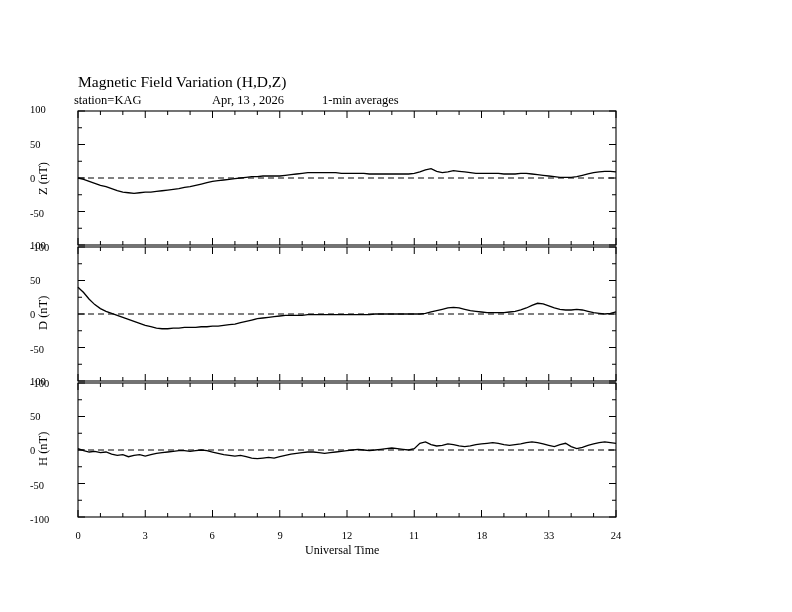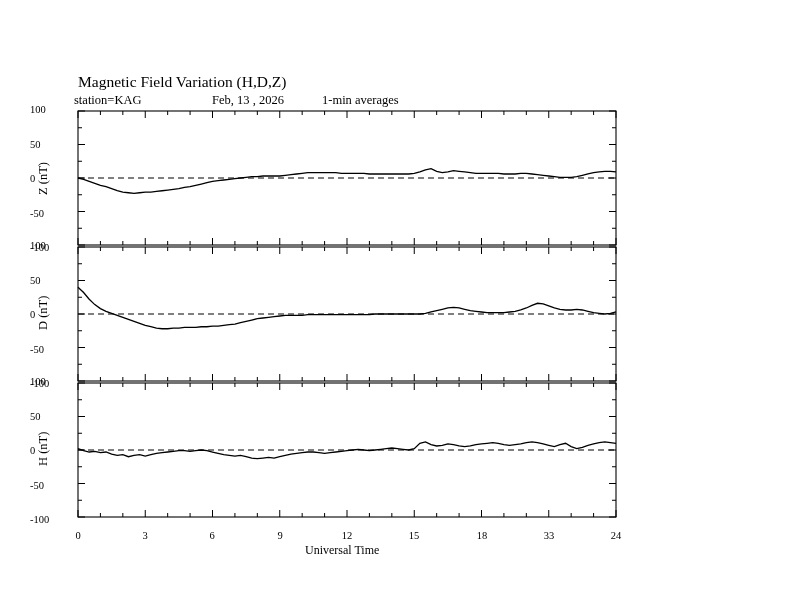--- a/index.html
+++ b/index.html
@@ -60,7 +60,7 @@
 
   <div class="title" id="chart-title">Magnetic Field Variation (H,D,Z)</div>
   <div class="title" id="subtitle-station">station=KAG</div>
-  <div class="title" id="subtitle-date">Feb, 13 , 2026</div>
+  <div class="title" id="subtitle-date">Apr, 13 , 2026</div>
   <div class="title" id="subtitle-avg">1-min averages</div>
 
   <div class="axis-label-y" id="ylabel-z">Z (nT)</div>

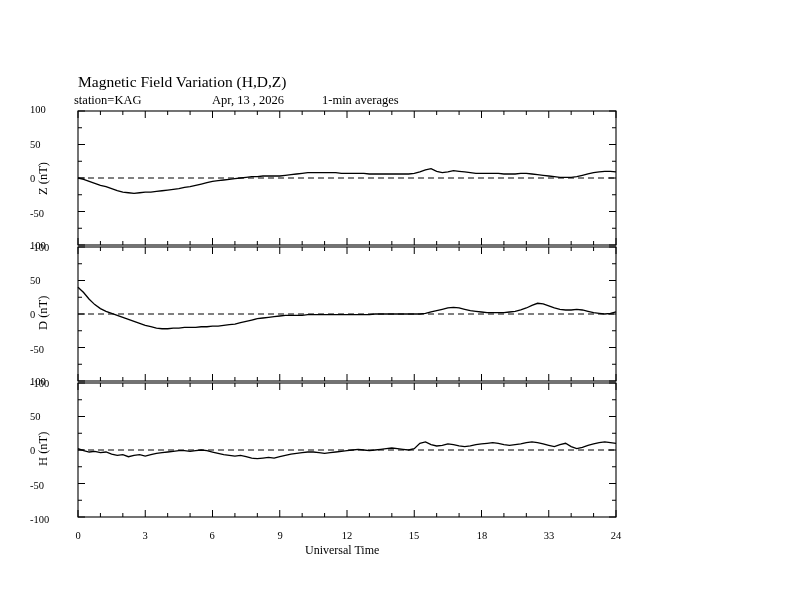--- a/index.html
+++ b/index.html
@@ -92,7 +92,7 @@
   <div class="xtick" style="left:202px;top:530px;">6</div>
   <div class="xtick" style="left:270px;top:530px;">9</div>
   <div class="xtick" style="left:337px;top:530px;">12</div>
-  <div class="xtick" style="left:404px;top:530px;">15</div>
+  <div class="xtick" style="left:404px;top:530px;">11</div>
   <div class="xtick" style="left:472px;top:530px;">18</div>
   <div class="xtick" style="left:539px;top:530px;">33</div>
   <div class="xtick" style="left:606px;top:530px;">24</div>

